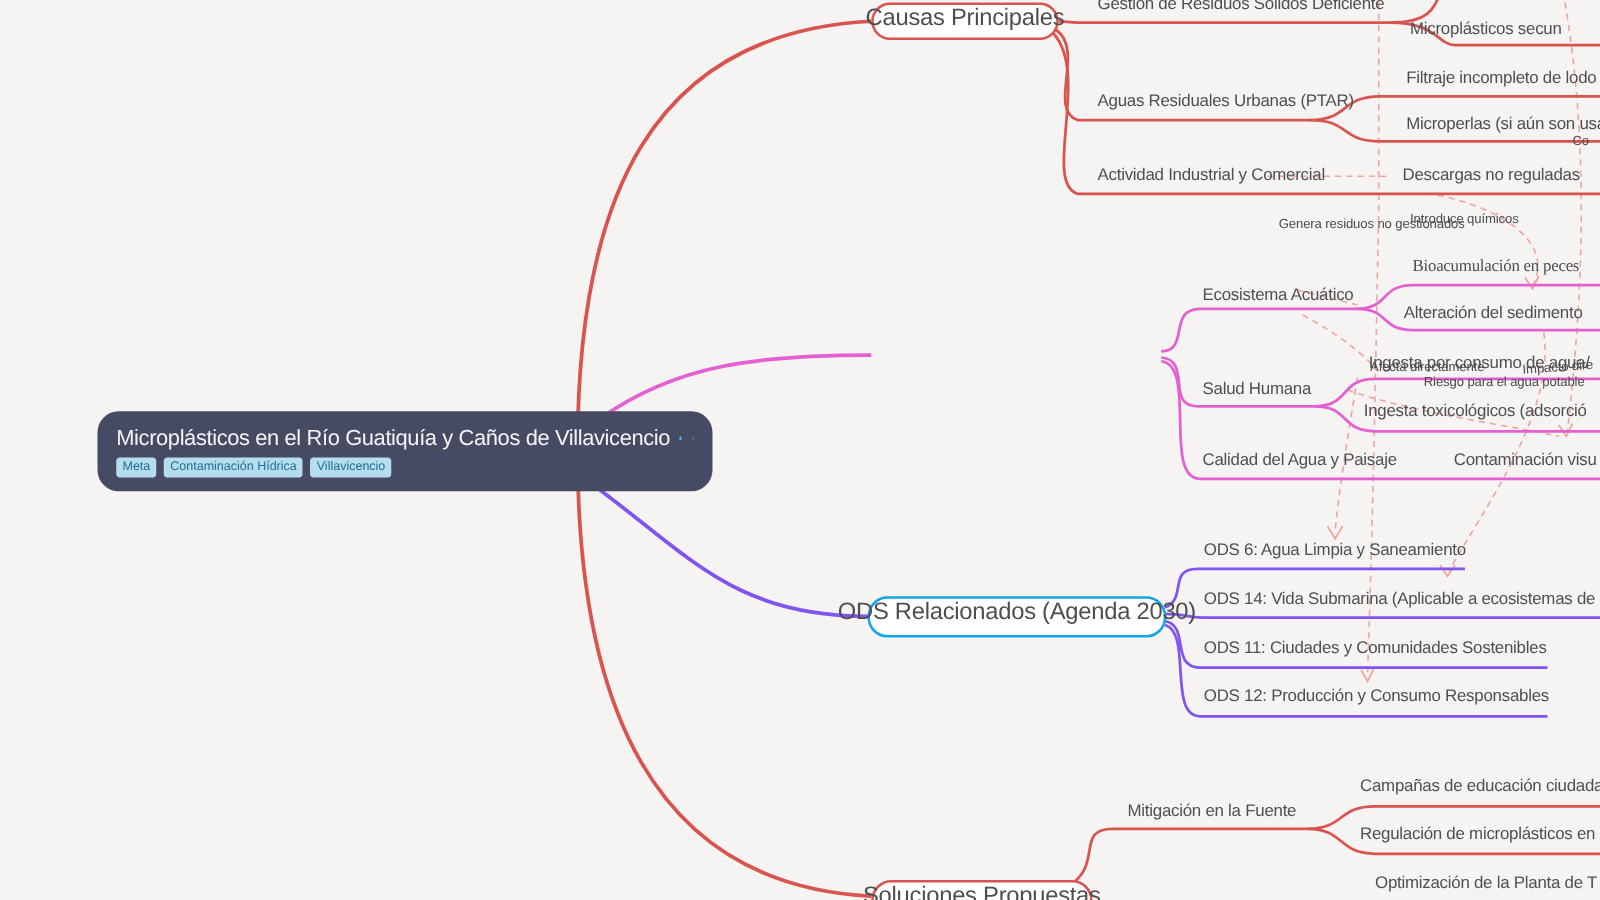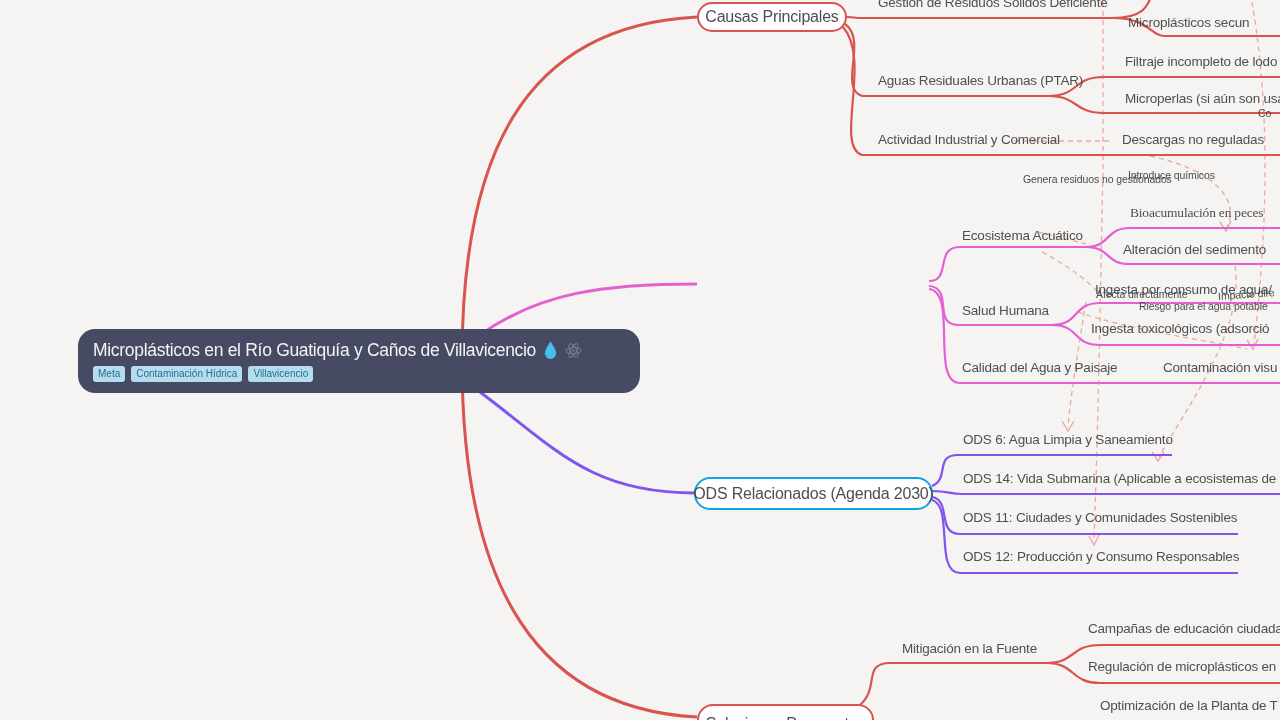--- a/index.html
+++ b/index.html
@@ -19,8 +19,8 @@
   }
   .bnode{
     position:absolute;background:#ffffff;border-radius:16px;
-    display:flex;align-items:center;justify-content:center;
-    font-size:16px;letter-spacing:-0.2px;color:#4e4e4e;white-space:nowrap;
+    display:flex;align-items:flex-start;justify-content:center;
+    font-size:19px;letter-spacing:-0.2px;color:#4e4e4e;white-space:nowrap;
     box-sizing:border-box;
   }
   .bnode.red{border:2px solid #d9534f;}

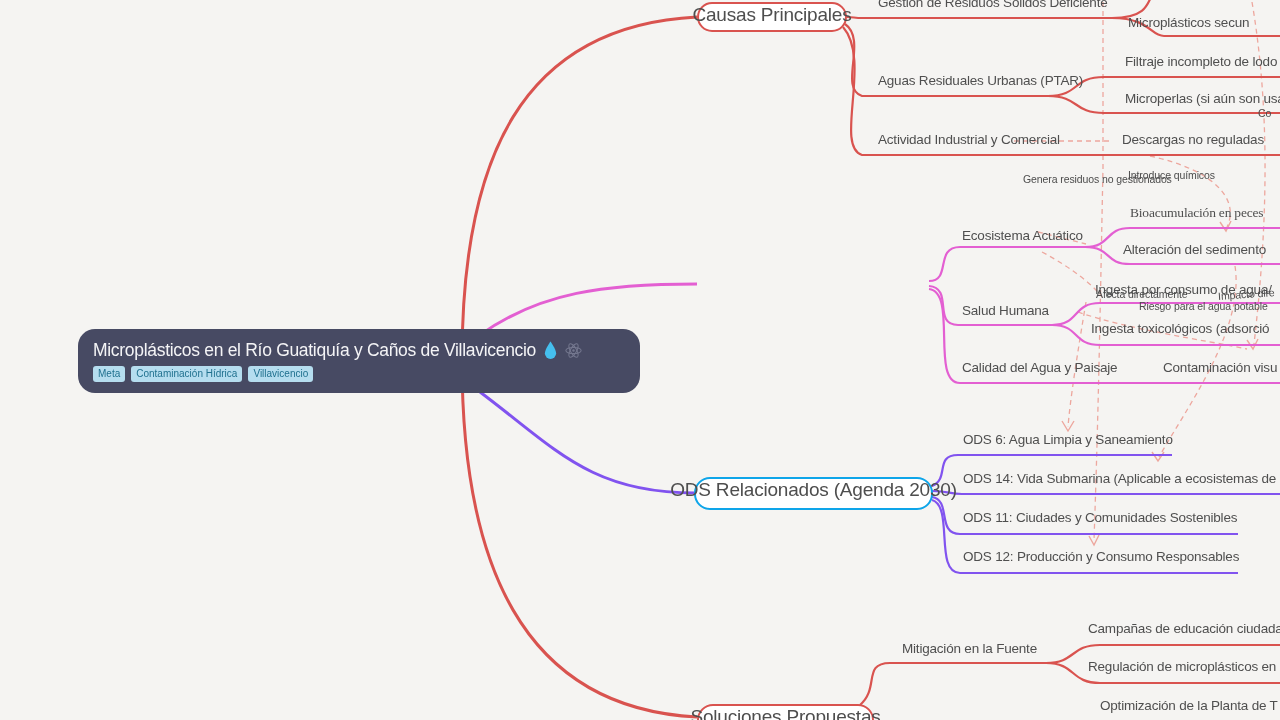--- a/index.html
+++ b/index.html
@@ -27,7 +27,7 @@
   .bnode.pink{border:2px solid #e35fd2;}
   .bnode.purple{border:2px solid #0ea5e9;}
   .root{
-    position:absolute;left:78px;top:329px;width:562px;height:64px;
+    position:absolute;left:78px;top:329px;width:492px;height:64px;
     background:#474a63;border-radius:17px;box-sizing:border-box;
     padding:10px 14px 8px 15px;
   }

